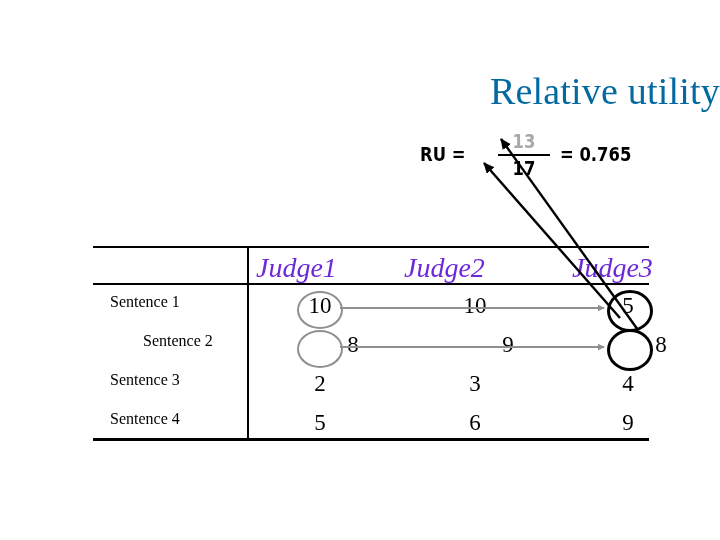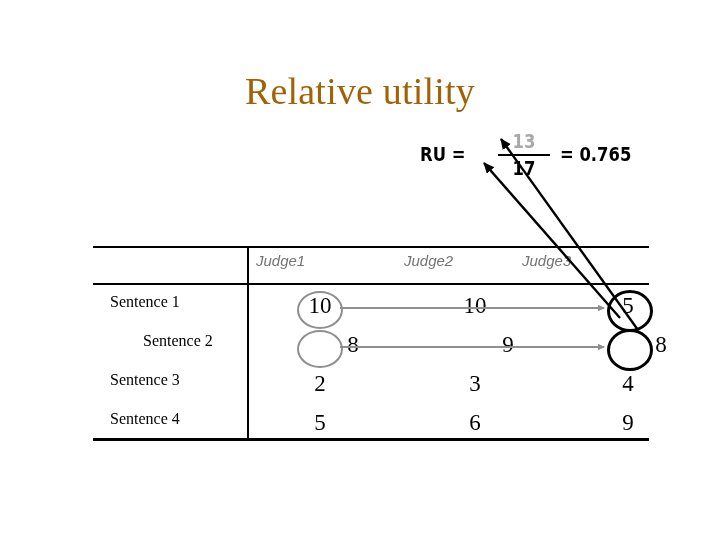--- a/index.html
+++ b/index.html
@@ -22,11 +22,11 @@
     left: 0;
     top: 72px;
     width: 720px;
-    text-align: center;
+    text-align: right;
     font-family: "Liberation Serif", serif;
     font-size: 38px;
     font-weight: normal;
-    color: #a16207;
+    color: #0369a1;
     letter-spacing: 0.2px;
     line-height: 1;
   }

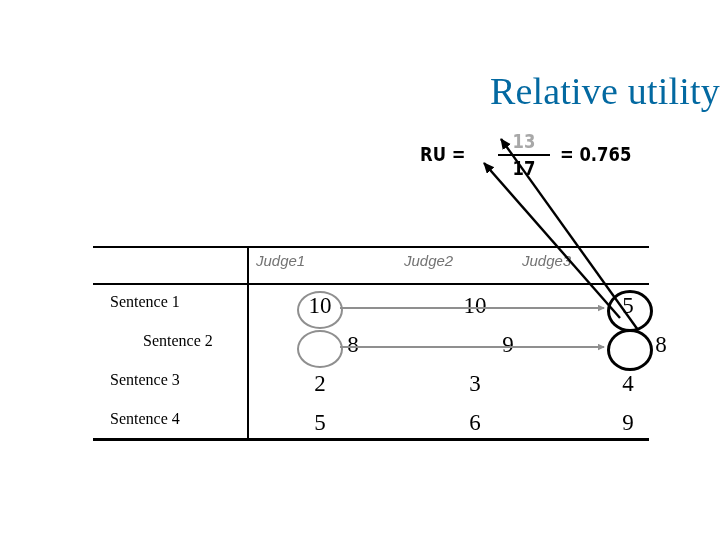--- a/index.html
+++ b/index.html
@@ -116,10 +116,10 @@
 
   .hdr {
     position: absolute;
-    font-family: Liberation Sans, sans-serif;
+    font-family: Liberation Serif, serif;
     font-style: italic;
-    font-size: 15px;
-    color: #737373;
+    font-size: 28px;
+    color: #6d28d9;
     top: 252px;
     white-space: nowrap;
   }

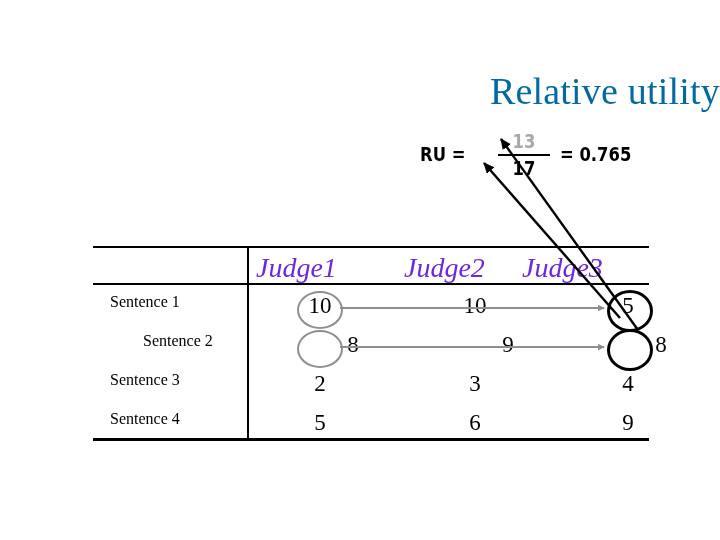--- a/index.html
+++ b/index.html
@@ -125,7 +125,7 @@
   }
   #hdr-j1 { left: 256px; }
   #hdr-j2 { left: 404px; }
-  #hdr-j3 { left: 522px; }
+  #hdr-j3 { left: 572px; }
 
   .rowlabel {
     position: absolute;

